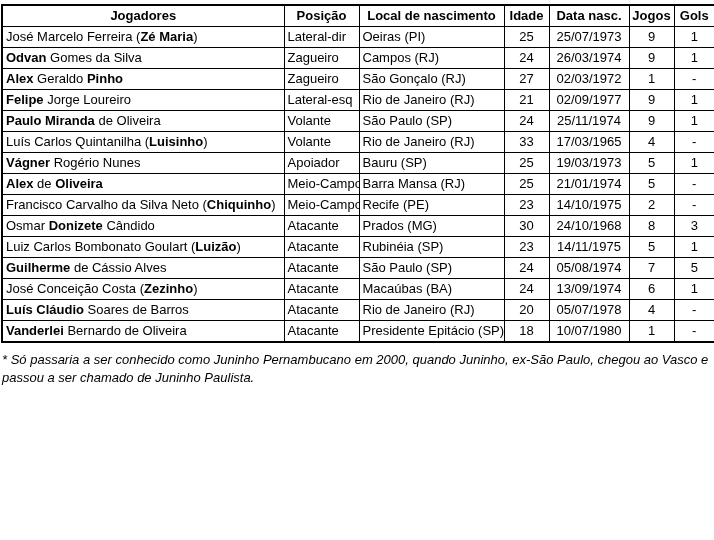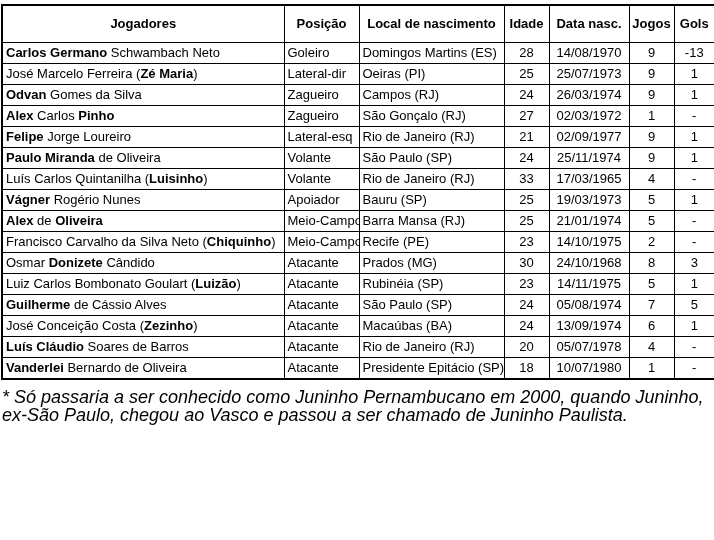--- a/index.html
+++ b/index.html
@@ -36,7 +36,7 @@
   table.players th {
     font-weight: bold;
     text-align: center;
-    padding: 8px 1px;
+    padding: 0 1px;
   }
   td.c-name, td.c-txt {
     text-align: left;

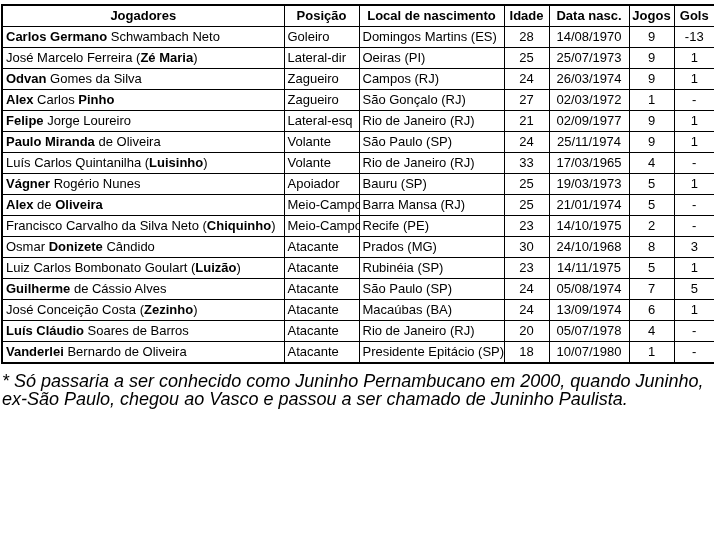--- a/index.html
+++ b/index.html
@@ -77,15 +77,6 @@
   </thead>
   <tbody>
       <tr>
-        <td class="c-name"><b>Carlos Germano</b><span> Schwambach Neto</span></td>
-        <td class="c-txt">Goleiro</td>
-        <td class="c-txt">Domingos Martins (ES)</td>
-        <td class="c-num">28</td>
-        <td class="c-num">14/08/1970</td>
-        <td class="c-num">9</td>
-        <td class="c-num">-13</td>
-      </tr>
-      <tr>
         <td class="c-name"><span>José Marcelo Ferreira (</span><b>Zé Maria</b><span>)</span></td>
         <td class="c-txt">Lateral-dir</td>
         <td class="c-txt">Oeiras (PI)</td>

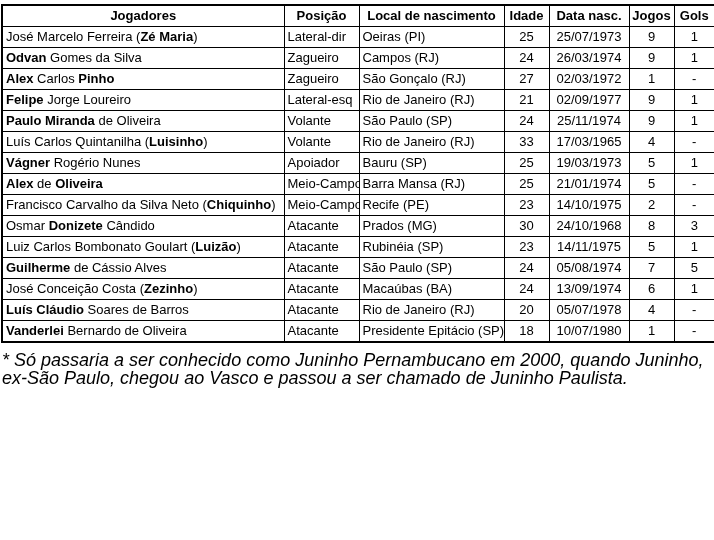--- a/index.html
+++ b/index.html
@@ -95,7 +95,7 @@
         <td class="c-num">1</td>
       </tr>
       <tr>
-        <td class="c-name"><b>Alex</b><span> Carlos </span><b>Pinho</b></td>
+        <td class="c-name"><b>Alex</b><span> Geraldo </span><b>Pinho</b></td>
         <td class="c-txt">Zagueiro</td>
         <td class="c-txt">São Gonçalo (RJ)</td>
         <td class="c-num">27</td>

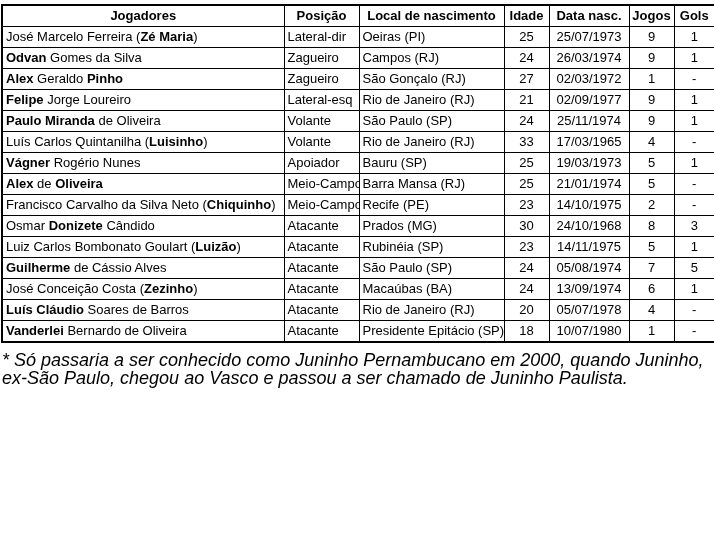--- a/index.html
+++ b/index.html
@@ -48,7 +48,7 @@
     font-style: italic;
     margin: 8px 2px 16px 2px;
     line-height: 18px;
-    font-size: 18px;
+    font-size: 13px;
   }
 </style>
 </head>

